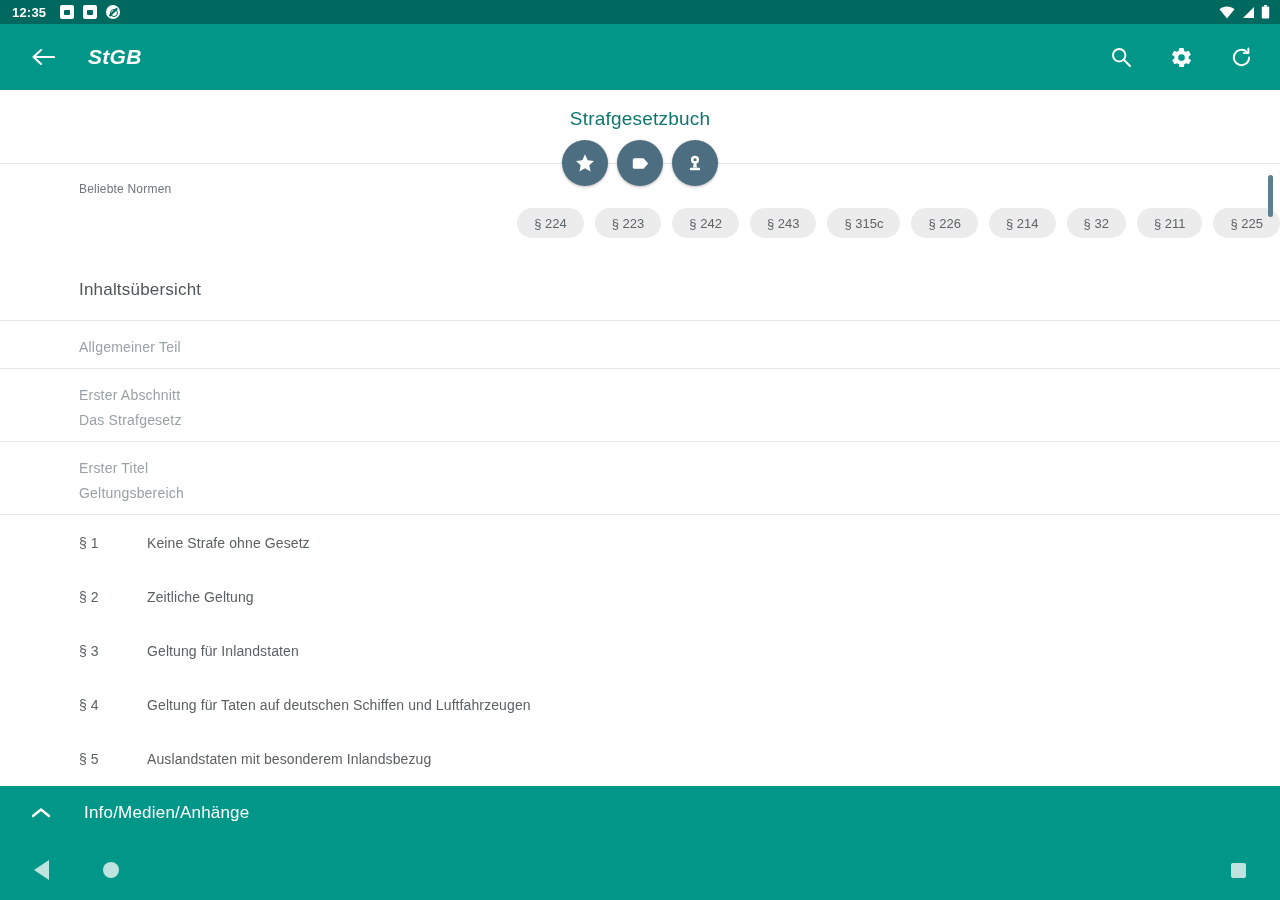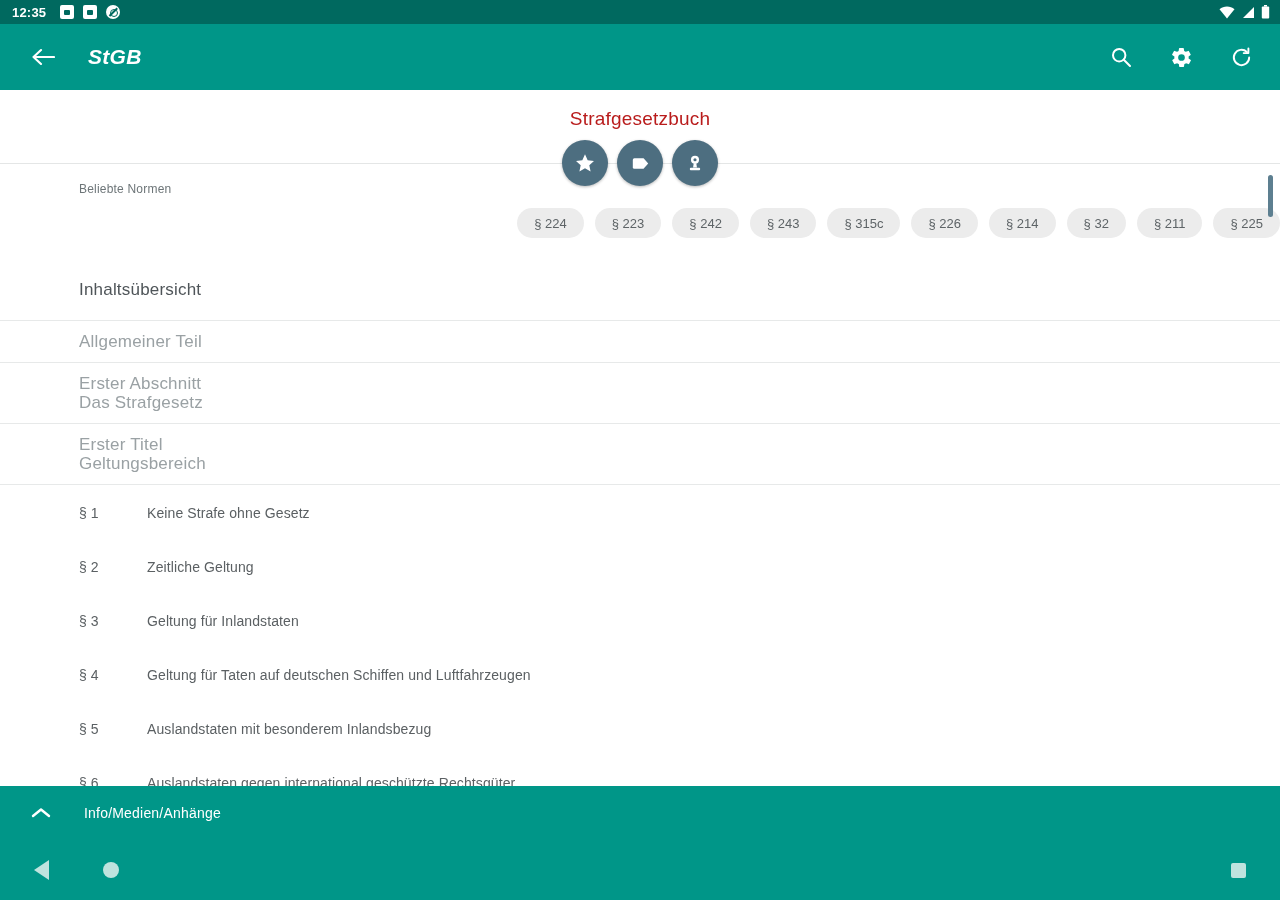--- a/index.html
+++ b/index.html
@@ -93,7 +93,7 @@
   }
   .doc-title {
     text-align: center;
-    font-size: 19px; color: #b91c1c;
+    font-size: 19px; color: #0f766e;
     padding-top: 18px;
     letter-spacing: .2px;
   }

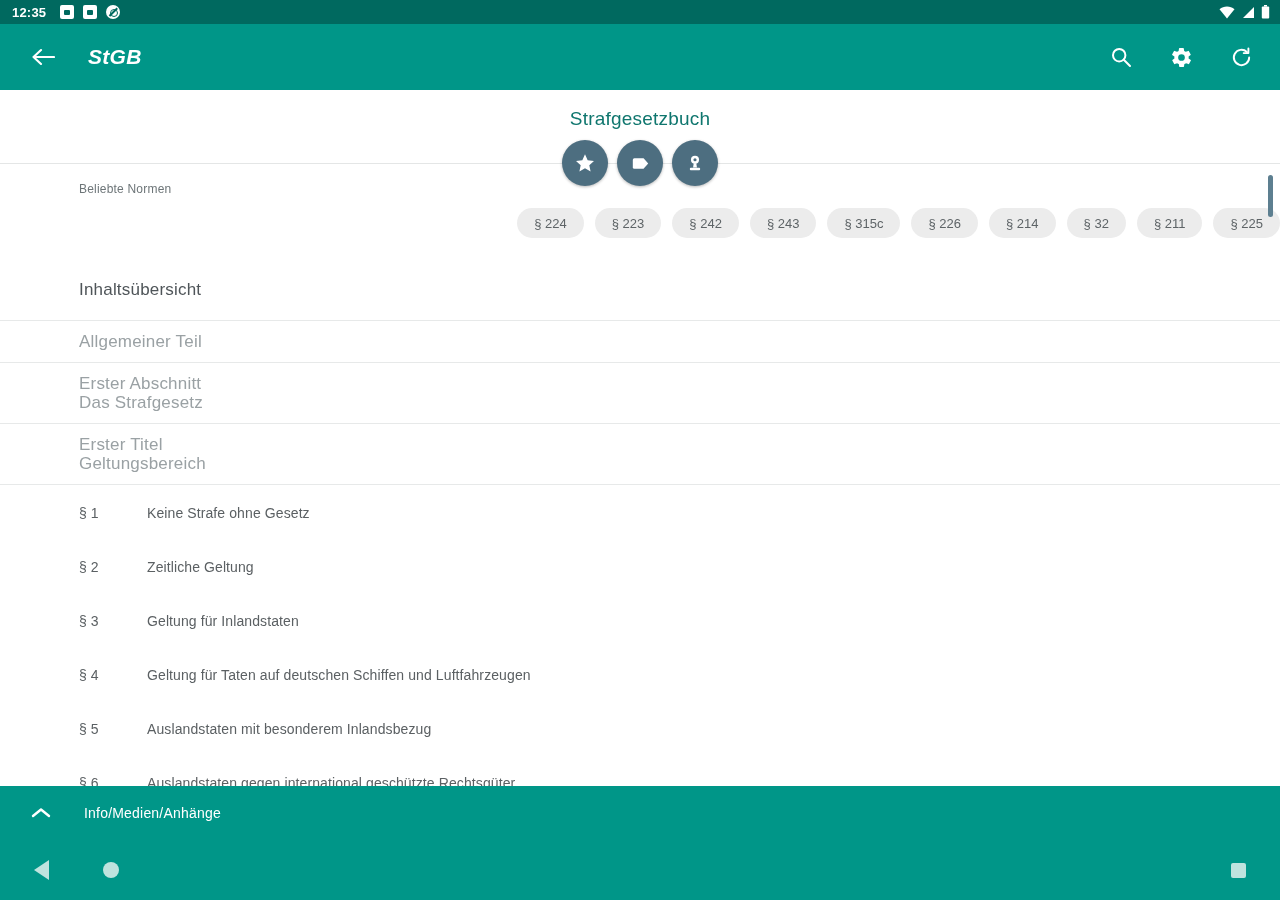--- a/index.html
+++ b/index.html
@@ -157,8 +157,9 @@
     border-bottom: 1px solid #e7e9e9;
   }
   .toc-group-line {
-    font-size: 17px; color: #9aa1a4; line-height: 19px;
-    letter-spacing: .2px;
+    font-size: 14px; color: #9aa1a4; line-height: 19px;
+    letter-spacing: .2px;
+    margin-top: 6px;
   }
   .toc-entry {
     display: flex; align-items: flex-start;

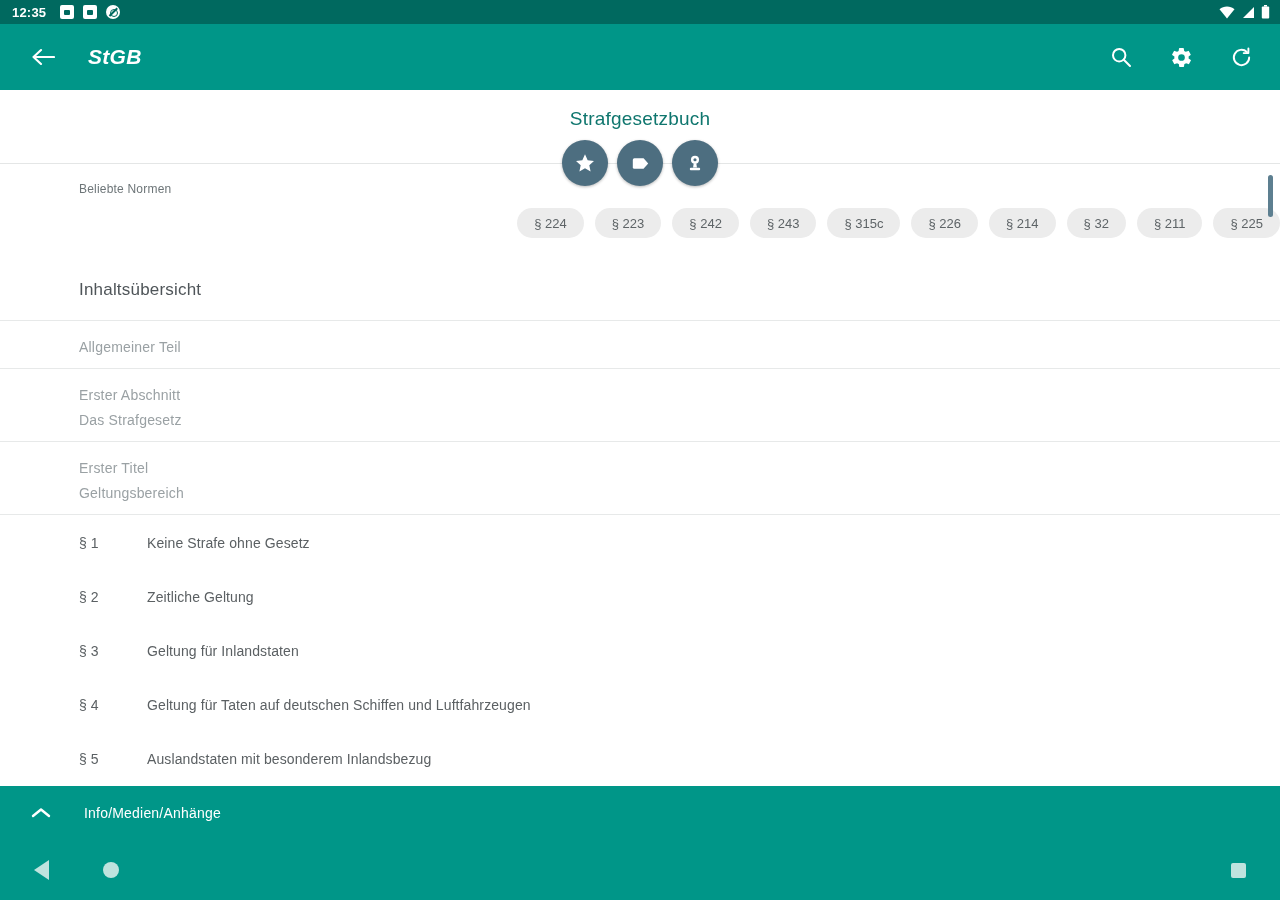--- a/index.html
+++ b/index.html
@@ -188,7 +188,7 @@
     cursor: pointer;
   }
   .bottom-bar-label {
-    font-size: 14px; color: #ffffff;
+    font-size: 17px; color: #ffffff;
     margin-left: 28px; letter-spacing: .2px;
   }
 

